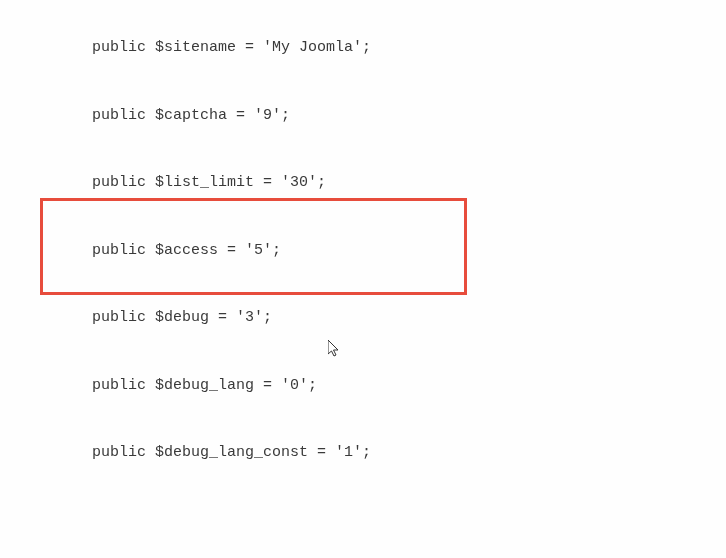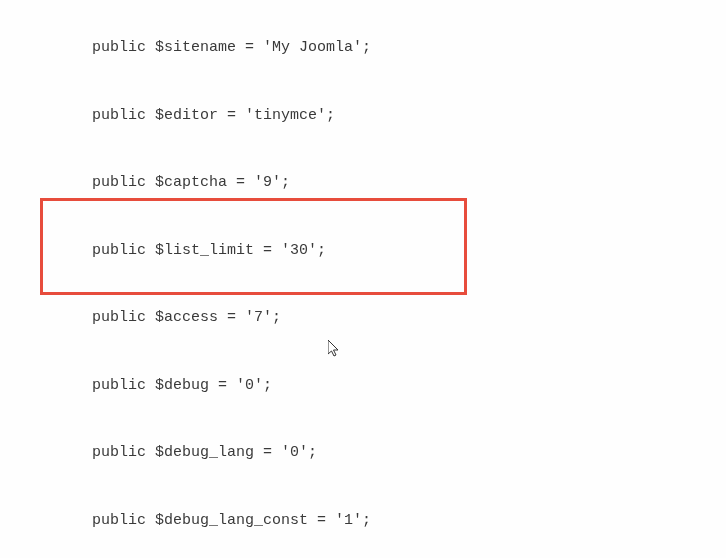--- a/index.html
+++ b/index.html
@@ -55,7 +55,6 @@
 
 <div class="code-container">
   <div class="line">public $sitename = 'My Joomla';</div>
-  <div class="line">public $editor = 'tinymce';</div>
   <div class="line">public $captcha = '9';</div>
   <div class="line">public $list_limit = '30';</div>
   <div class="line">public $access = '7';</div>

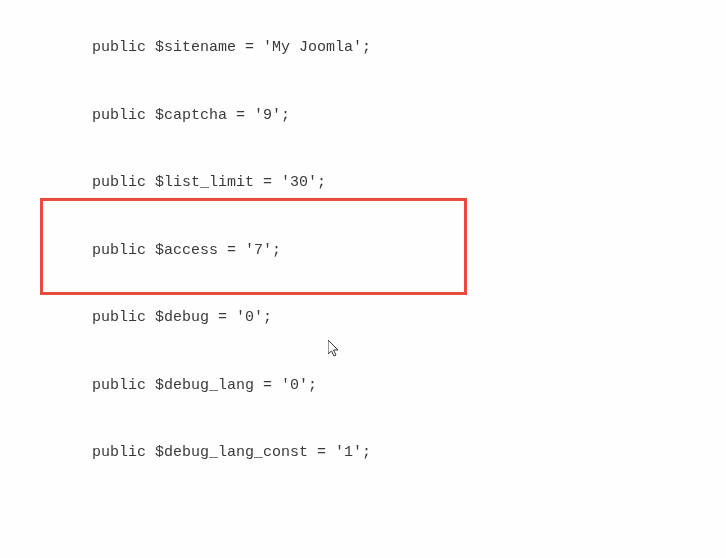--- a/index.html
+++ b/index.html
@@ -57,7 +57,7 @@
   <div class="line">public $sitename = 'My Joomla';</div>
   <div class="line">public $captcha = '9';</div>
   <div class="line">public $list_limit = '30';</div>
-  <div class="line">public $access = '7';</div>
+  <div class="line">public $access = '5';</div>
   <div class="line">public $debug = '0';</div>
   <div class="line">public $debug_lang = '0';</div>
   <div class="line">public $debug_lang_const = '1';</div>

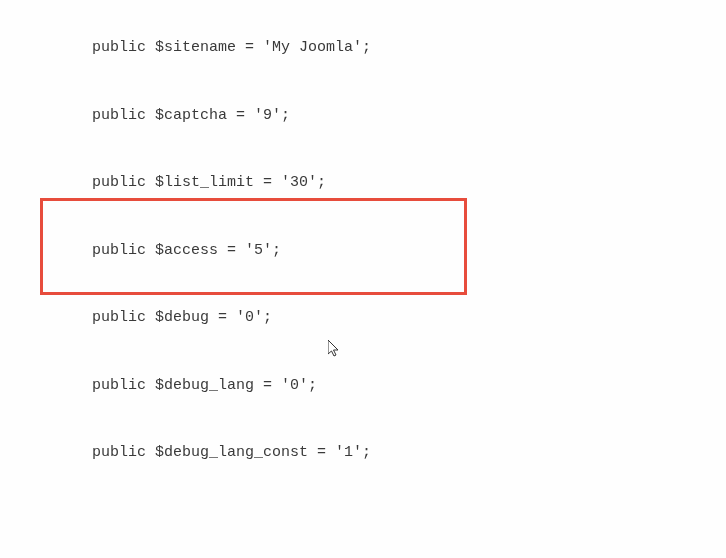--- a/index.html
+++ b/index.html
@@ -58,7 +58,7 @@
   <div class="line">public $captcha = '9';</div>
   <div class="line">public $list_limit = '30';</div>
   <div class="line">public $access = '5';</div>
-  <div class="line">public $debug = '0';</div>
+  <div class="line">public $debug = '3';</div>
   <div class="line">public $debug_lang = '0';</div>
   <div class="line">public $debug_lang_const = '1';</div>
   

